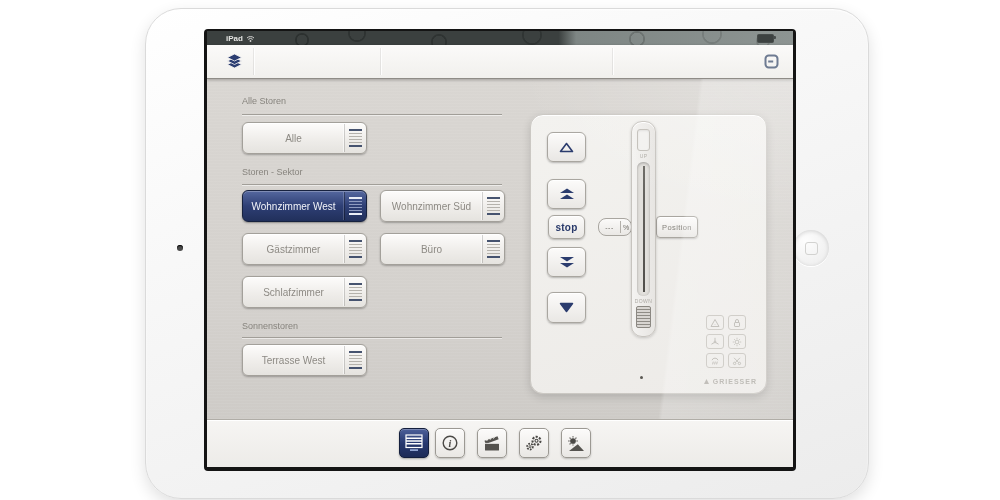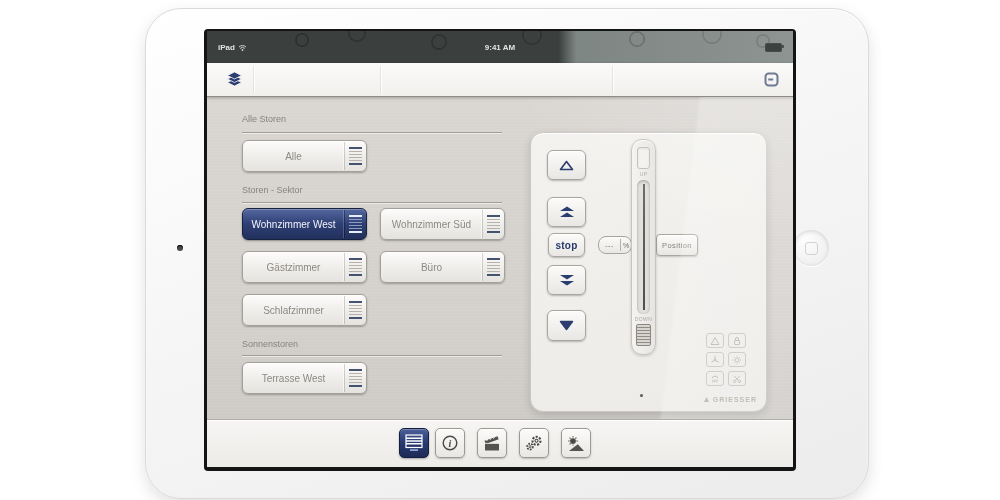--- a/index.html
+++ b/index.html
@@ -27,7 +27,7 @@
                 radial-gradient(ellipse 520px 300px at 101% -6%,rgba(255,255,255,.25),rgba(255,255,255,0) 55%);}
 
   
-  .statusbar{height:32px;flex:none;position:relative;display:flex;align-items:center;padding:0 11px;
+  .statusbar{height:14px;flex:none;position:relative;display:flex;align-items:center;padding:0 19px;
      font-size:8px;font-weight:bold;color:#e4e4e2;
      background:
        radial-gradient(circle at 95px 9px, transparent 5px, rgba(22,26,25,.40) 5.5px, rgba(22,26,25,.40) 6.5px, transparent 7.5px),

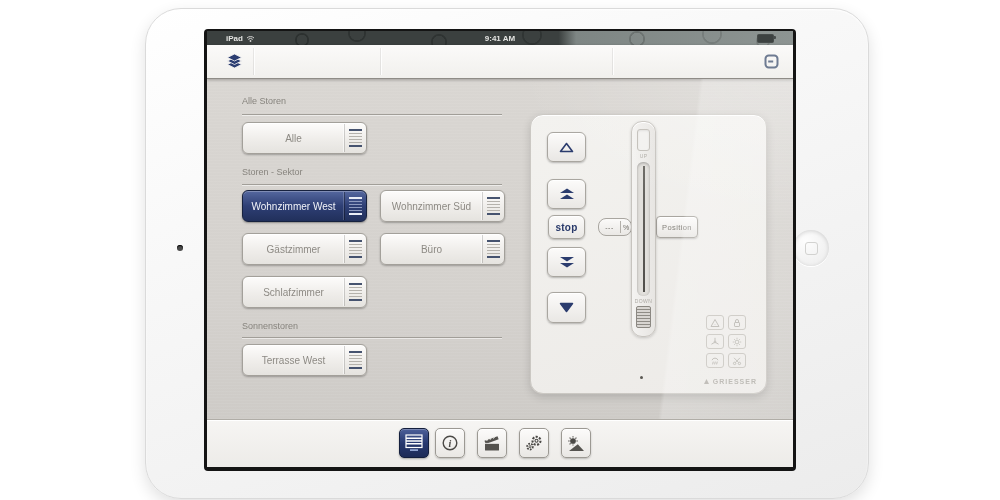--- a/index.html
+++ b/index.html
@@ -143,7 +143,6 @@
               <circle cx="4.5" cy="6" r="0.9" fill="#d5d5d3"></circle>
             </svg>
         </span>
-        <span class="sb-time">9:41 AM</span>
         <span class="sb-batt"></span>
       </div>
 

